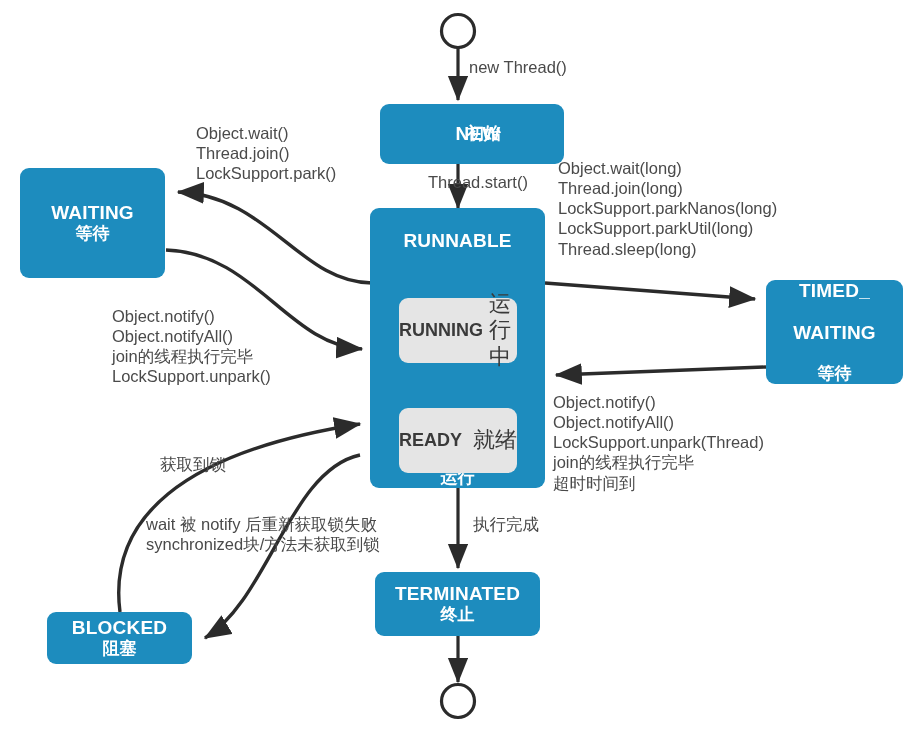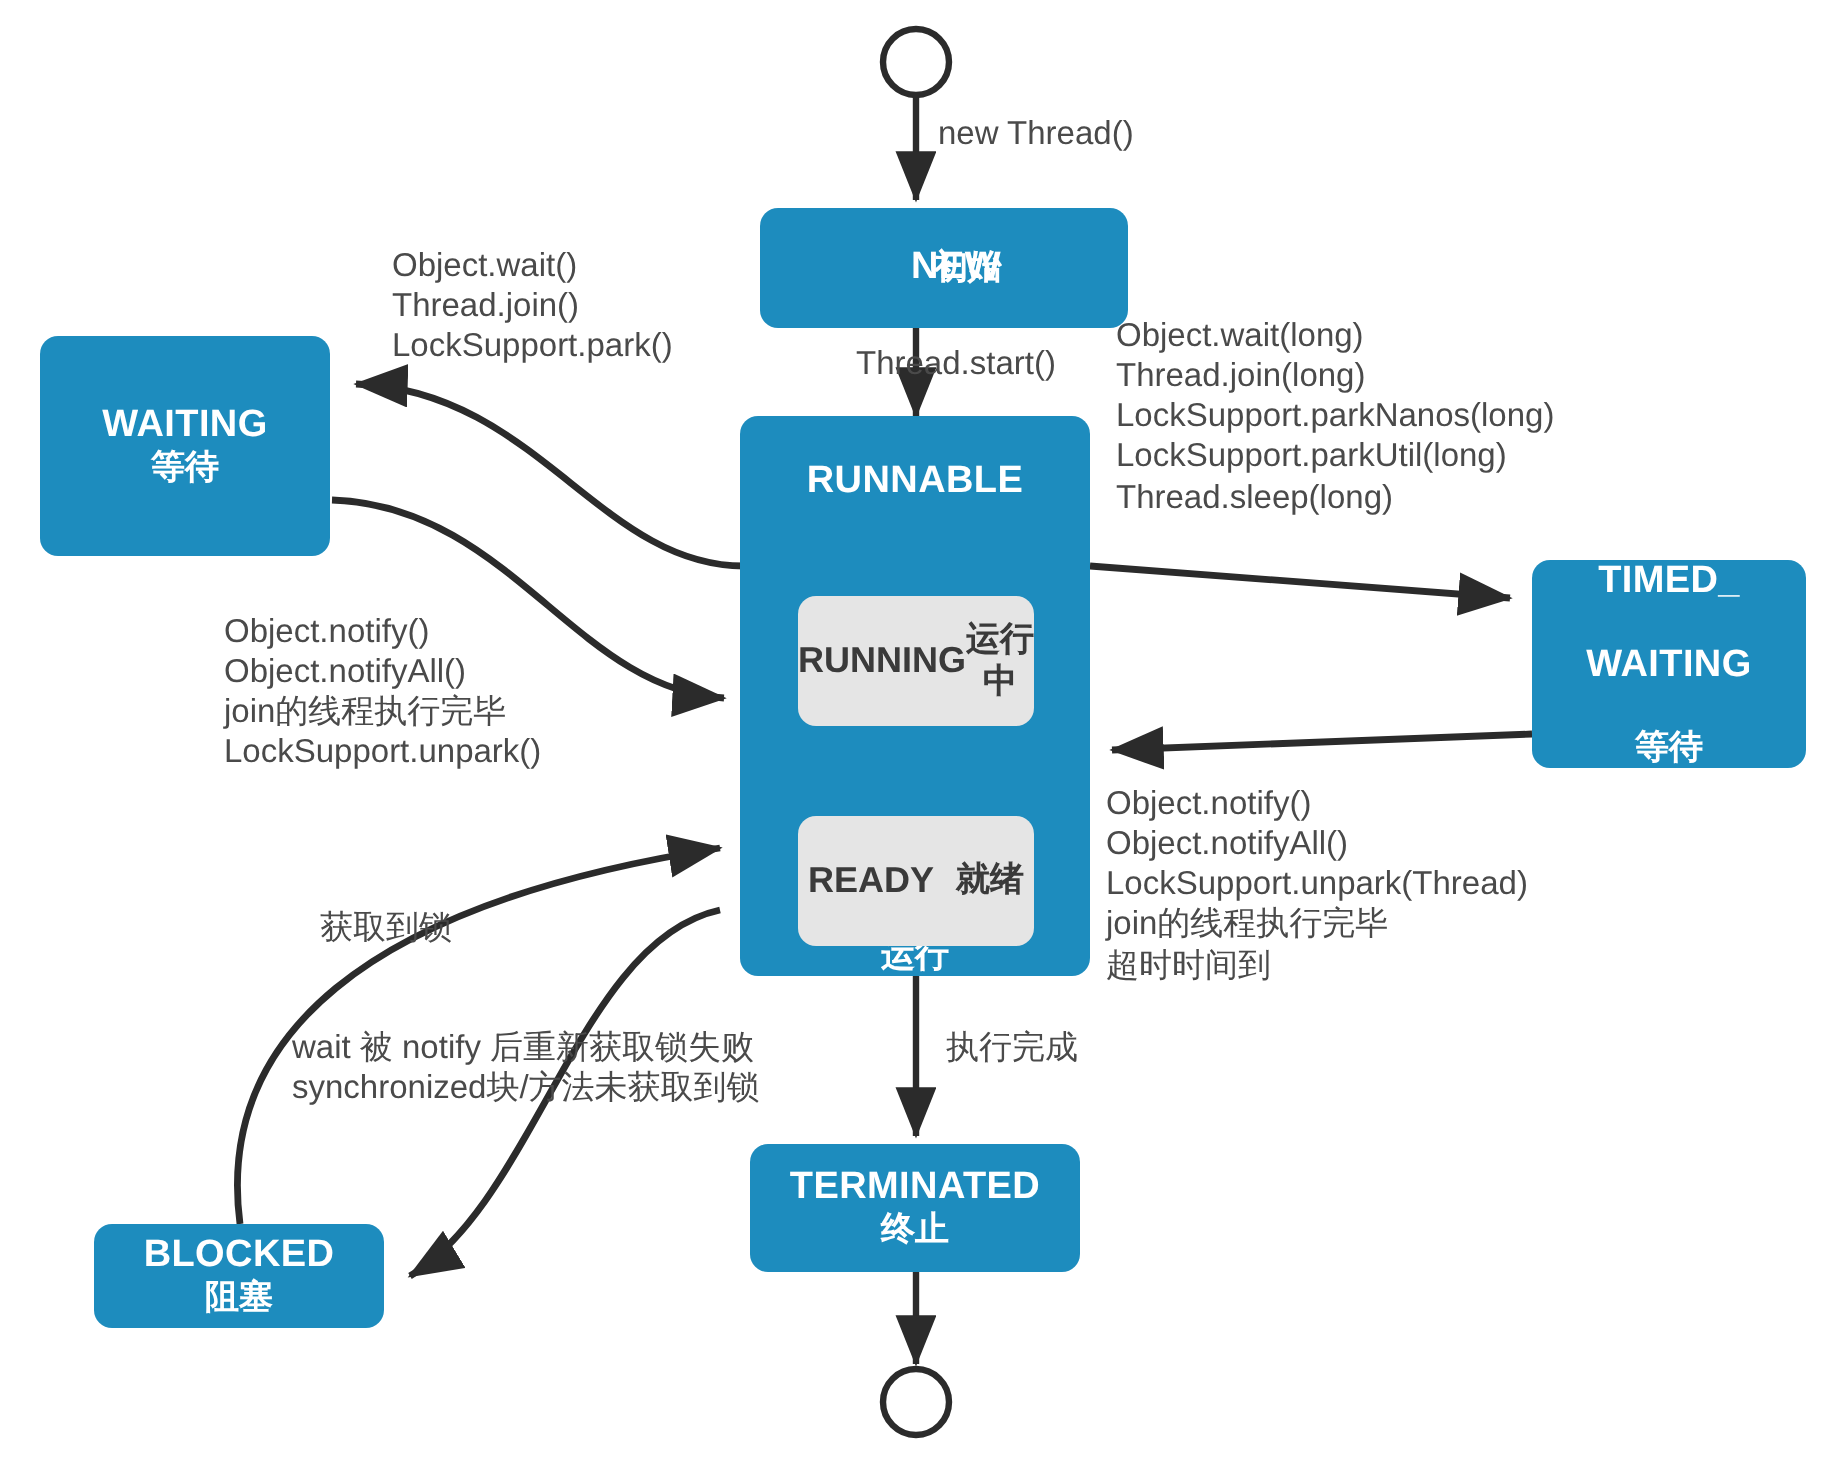--- a/index.html
+++ b/index.html
@@ -19,7 +19,7 @@
          display:flex;flex-direction:row;align-items:center;justify-content:center;
          color:#3a3a3a;text-align:center;line-height:1.2;box-sizing:border-box;}
   .inner .en{font-size:18px;font-weight:bold;}
-  .inner .cn{font-size:17px;font-weight:bold;}
+  .inner .cn{font-size:22px;font-weight:normal;}
 
   .lbl{position:absolute;color:#4a4a4a;font-size:16.5px;line-height:1.22;
        white-space:pre;}

